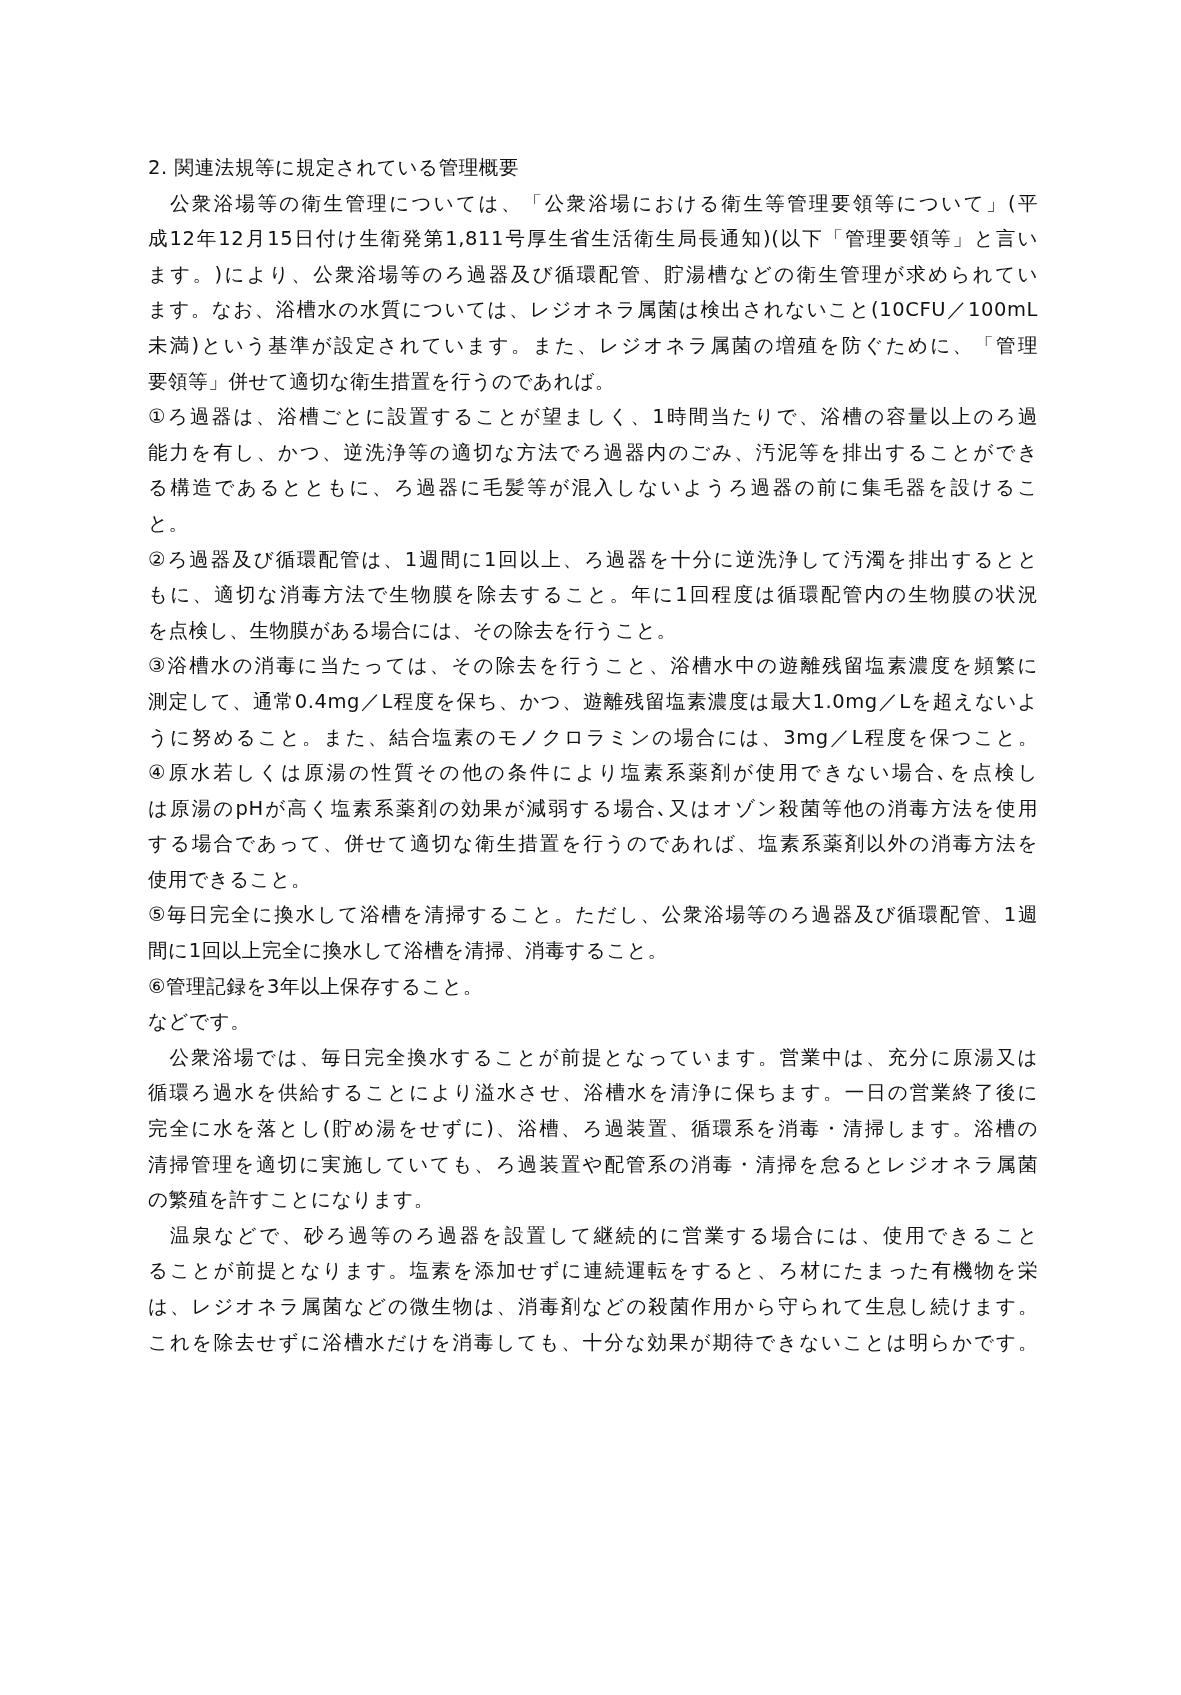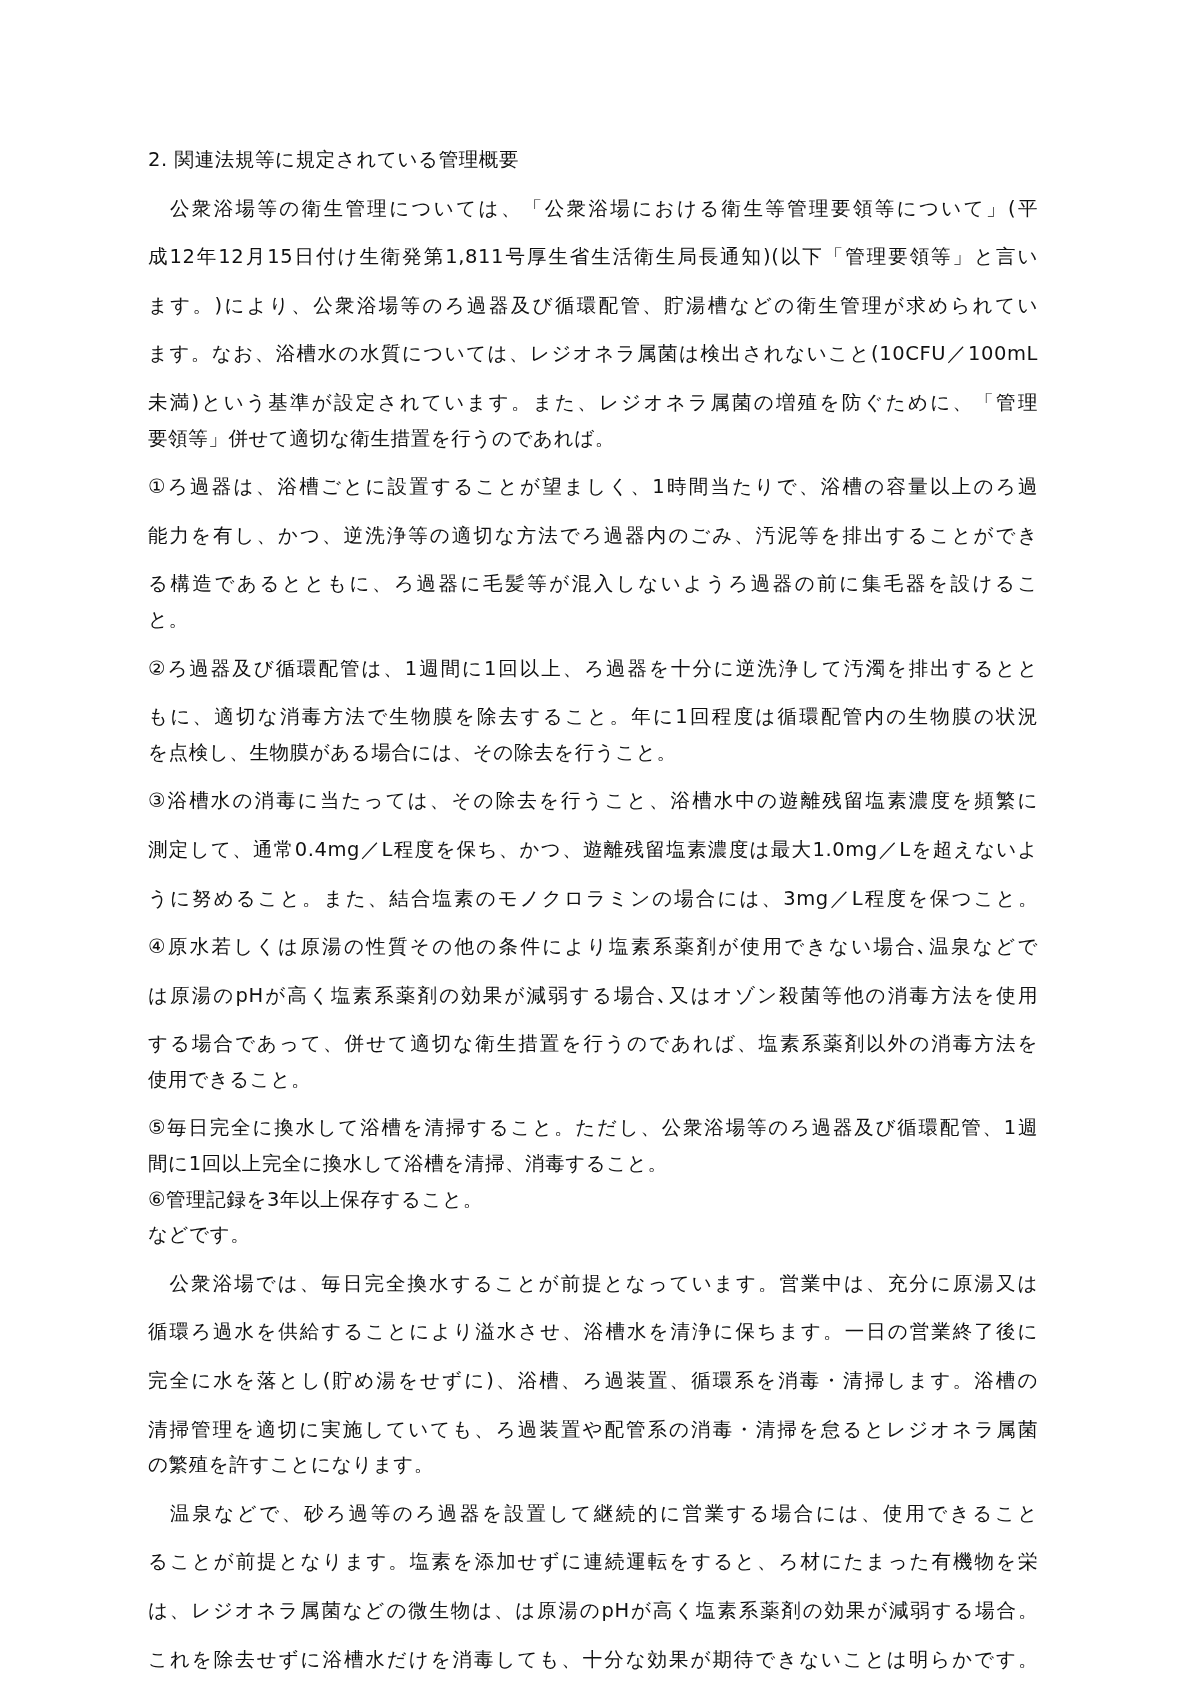--- a/index.html
+++ b/index.html
@@ -18,7 +18,7 @@
     .page {
       position: absolute;
       left: 148px;
-      top: 142px;
+      top: 150px;
       width: 890px;
     }
     .line {

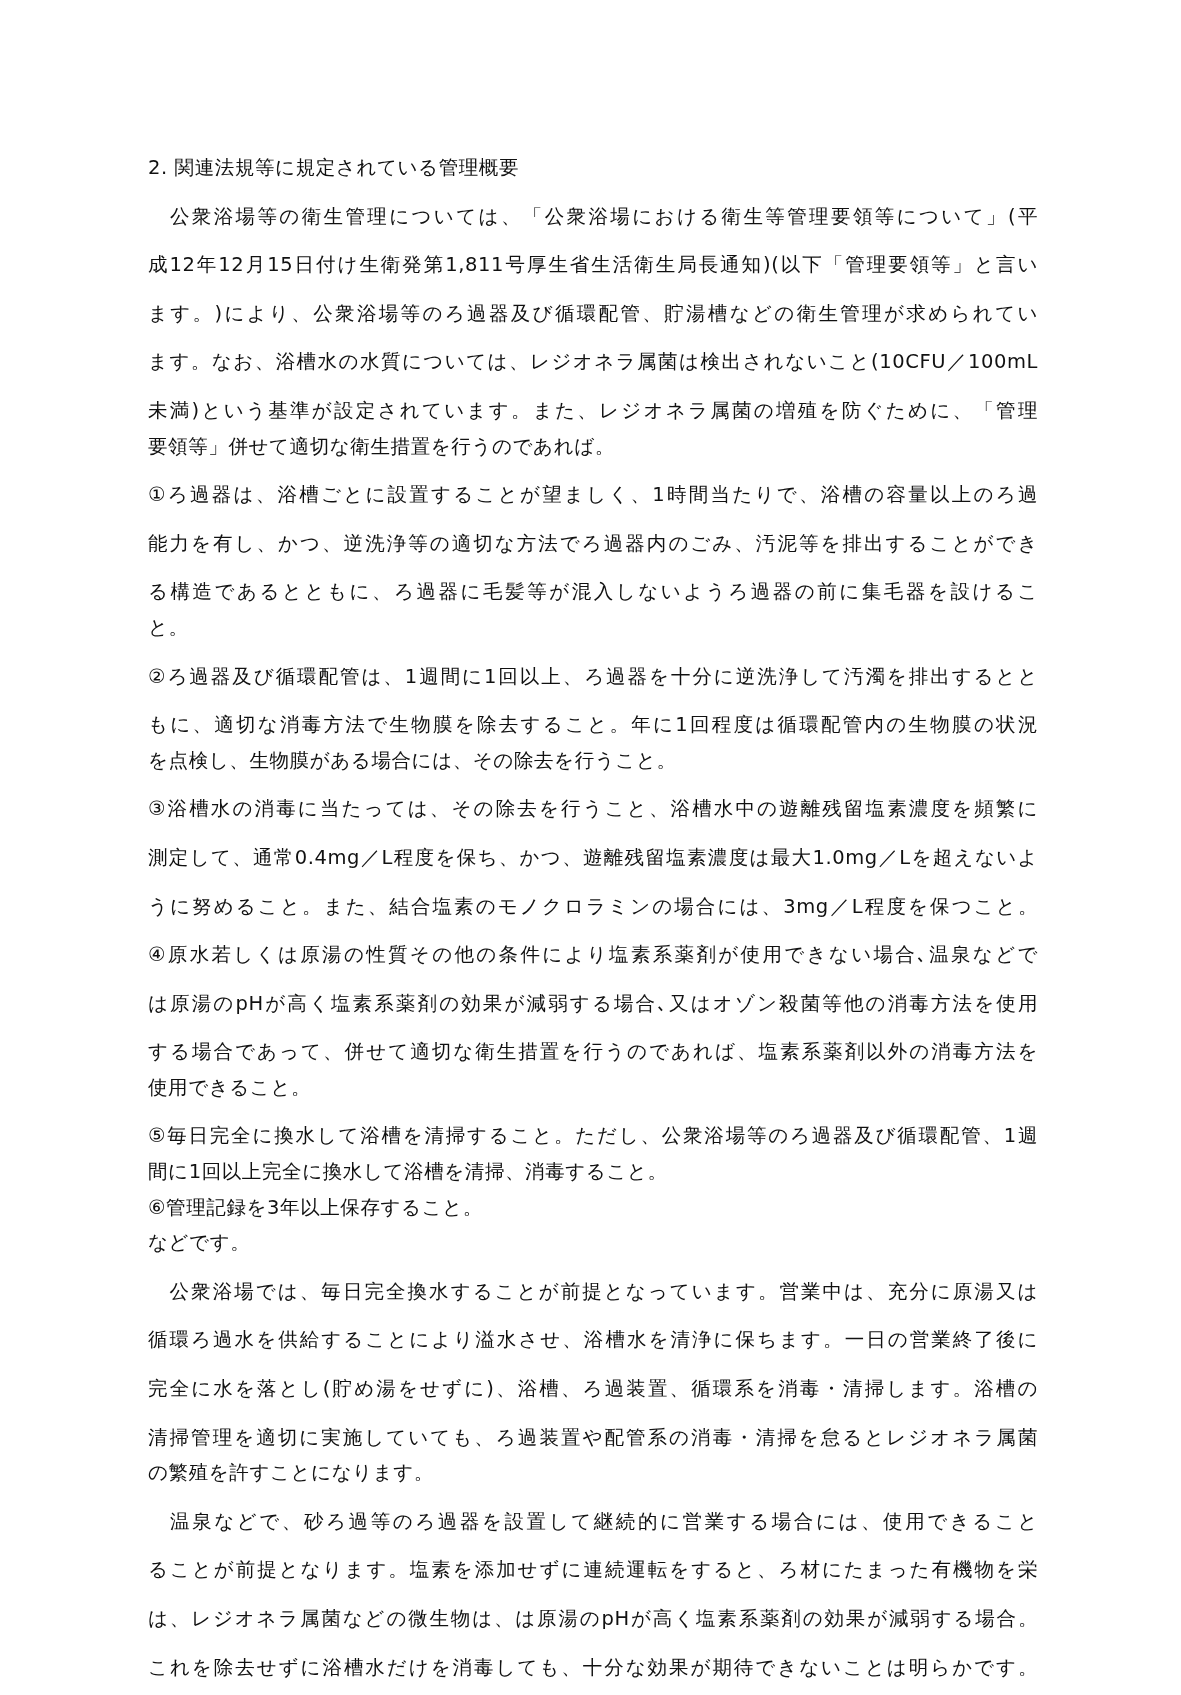--- a/index.html
+++ b/index.html
@@ -31,7 +31,6 @@
     .line.justify {
       text-align: justify;
       text-align-last: justify;
-      margin-top: 13px;
     }
   </style>
 </head>

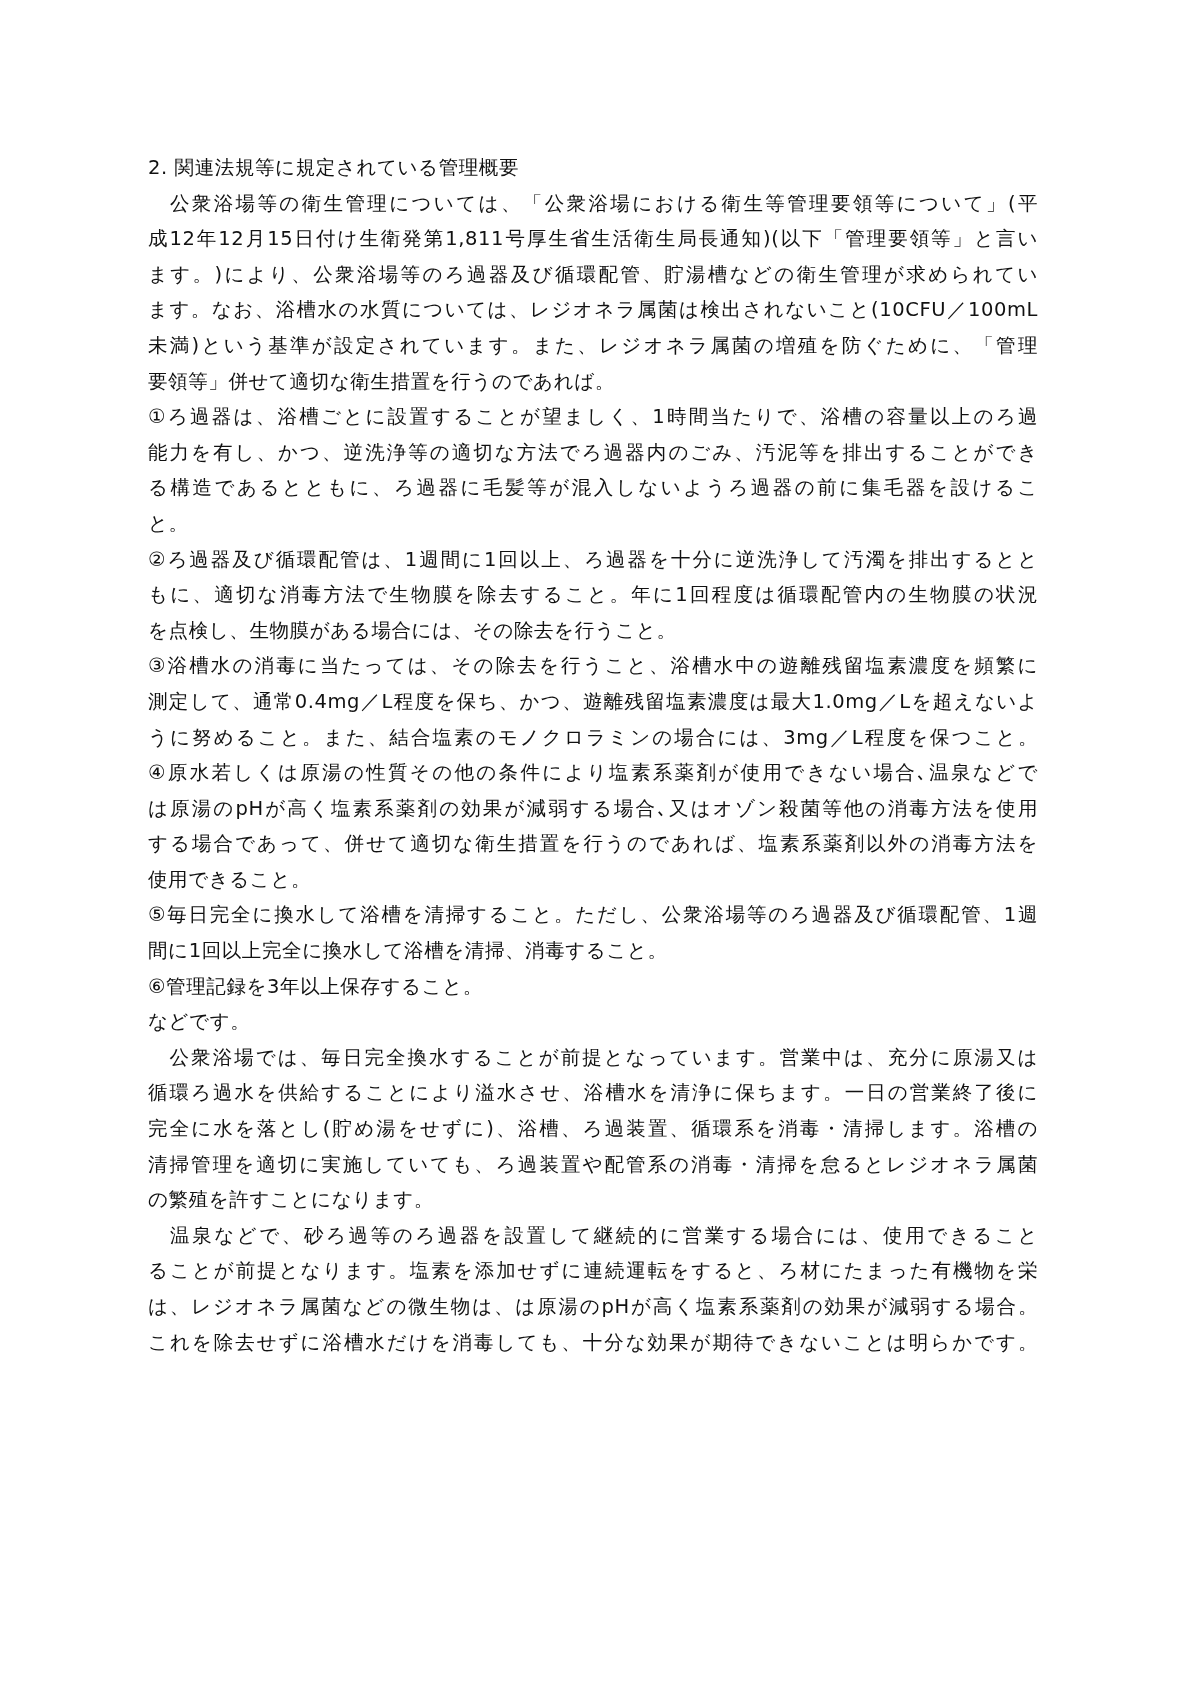--- a/index.html
+++ b/index.html
@@ -55,7 +55,7 @@
       <div class="line justify">③浴槽水の消毒に当たっては、その除去を行うこと、浴槽水中の遊離残留塩素濃度を頻繁に</div>
       <div class="line justify">測定して、通常0.4mg／L程度を保ち、かつ、遊離残留塩素濃度は最大1.0mg／Lを超えないよ</div>
       <div class="line justify">うに努めること。また、結合塩素のモノクロラミンの場合には、3mg／L程度を保つこと。</div>
-      <div class="line justify">④原水若しくは原湯の性質その他の条件により塩素系薬剤が使用できない場合､温泉などで</div>
+      <div class="line justify">④原水若しくは原湯の性質その他の条件により塩素系薬剤が使用できない場合､を点検し</div>
       <div class="line justify">は原湯のpHが高く塩素系薬剤の効果が減弱する場合､又はオゾン殺菌等他の消毒方法を使用</div>
       <div class="line justify">する場合であって、併せて適切な衛生措置を行うのであれば、塩素系薬剤以外の消毒方法を</div>
       <div class="line">使用できること。</div>

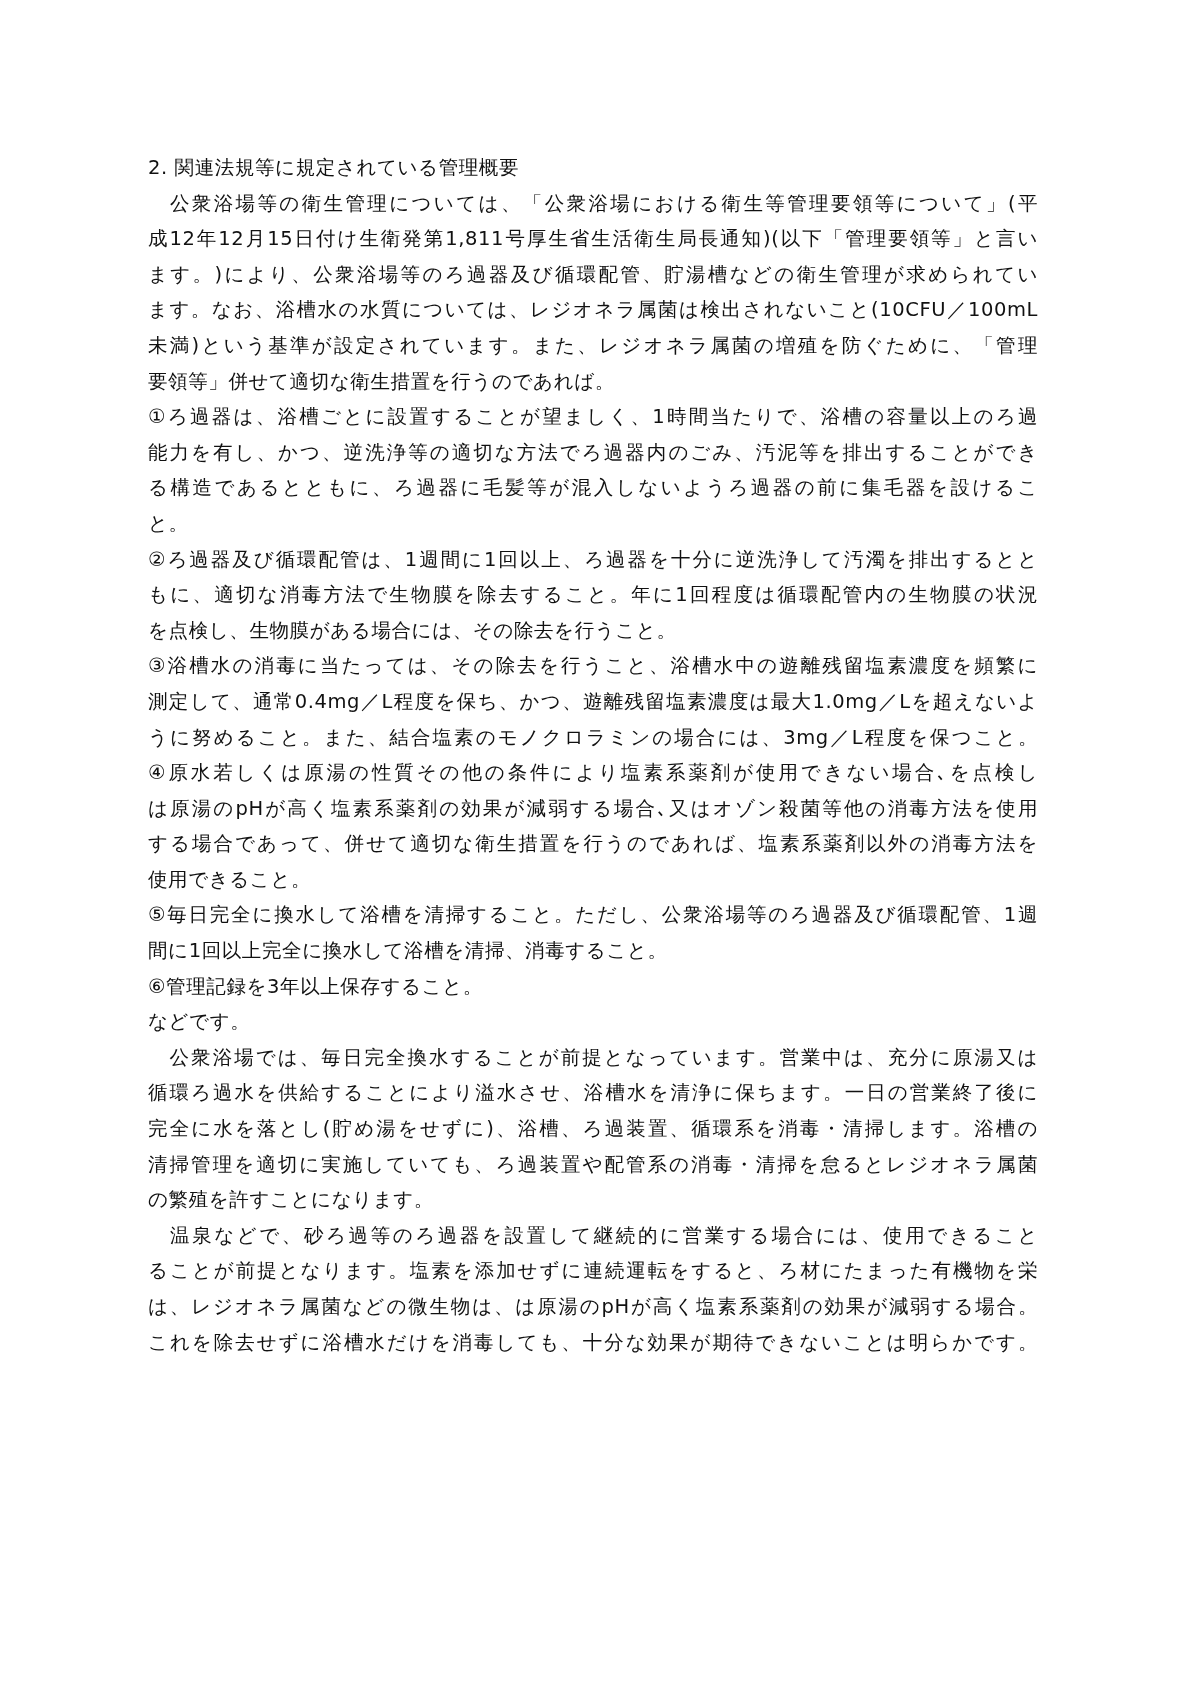--- a/index.html
+++ b/index.html
@@ -70,7 +70,7 @@
       <div class="line">の繁殖を許すことになります。</div>
       <div class="line justify">　温泉などで、砂ろ過等のろ過器を設置して継続的に営業する場合には、使用できること</div>
       <div class="line justify">ることが前提となります。塩素を添加せずに連続運転をすると、ろ材にたまった有機物を栄</div>
-      <div class="line justify">は、レジオネラ属菌などの微生物は、は原湯のpHが高く塩素系薬剤の効果が減弱する場合。</div>
+      <div class="line justify">は、レジオネラ属菌などの微生物は、消毒剤などの殺菌作用から守られて生息し続けます。</div>
       <div class="line justify">これを除去せずに浴槽水だけを消毒しても、十分な効果が期待できないことは明らかです。</div>
     </div>
 </div>

